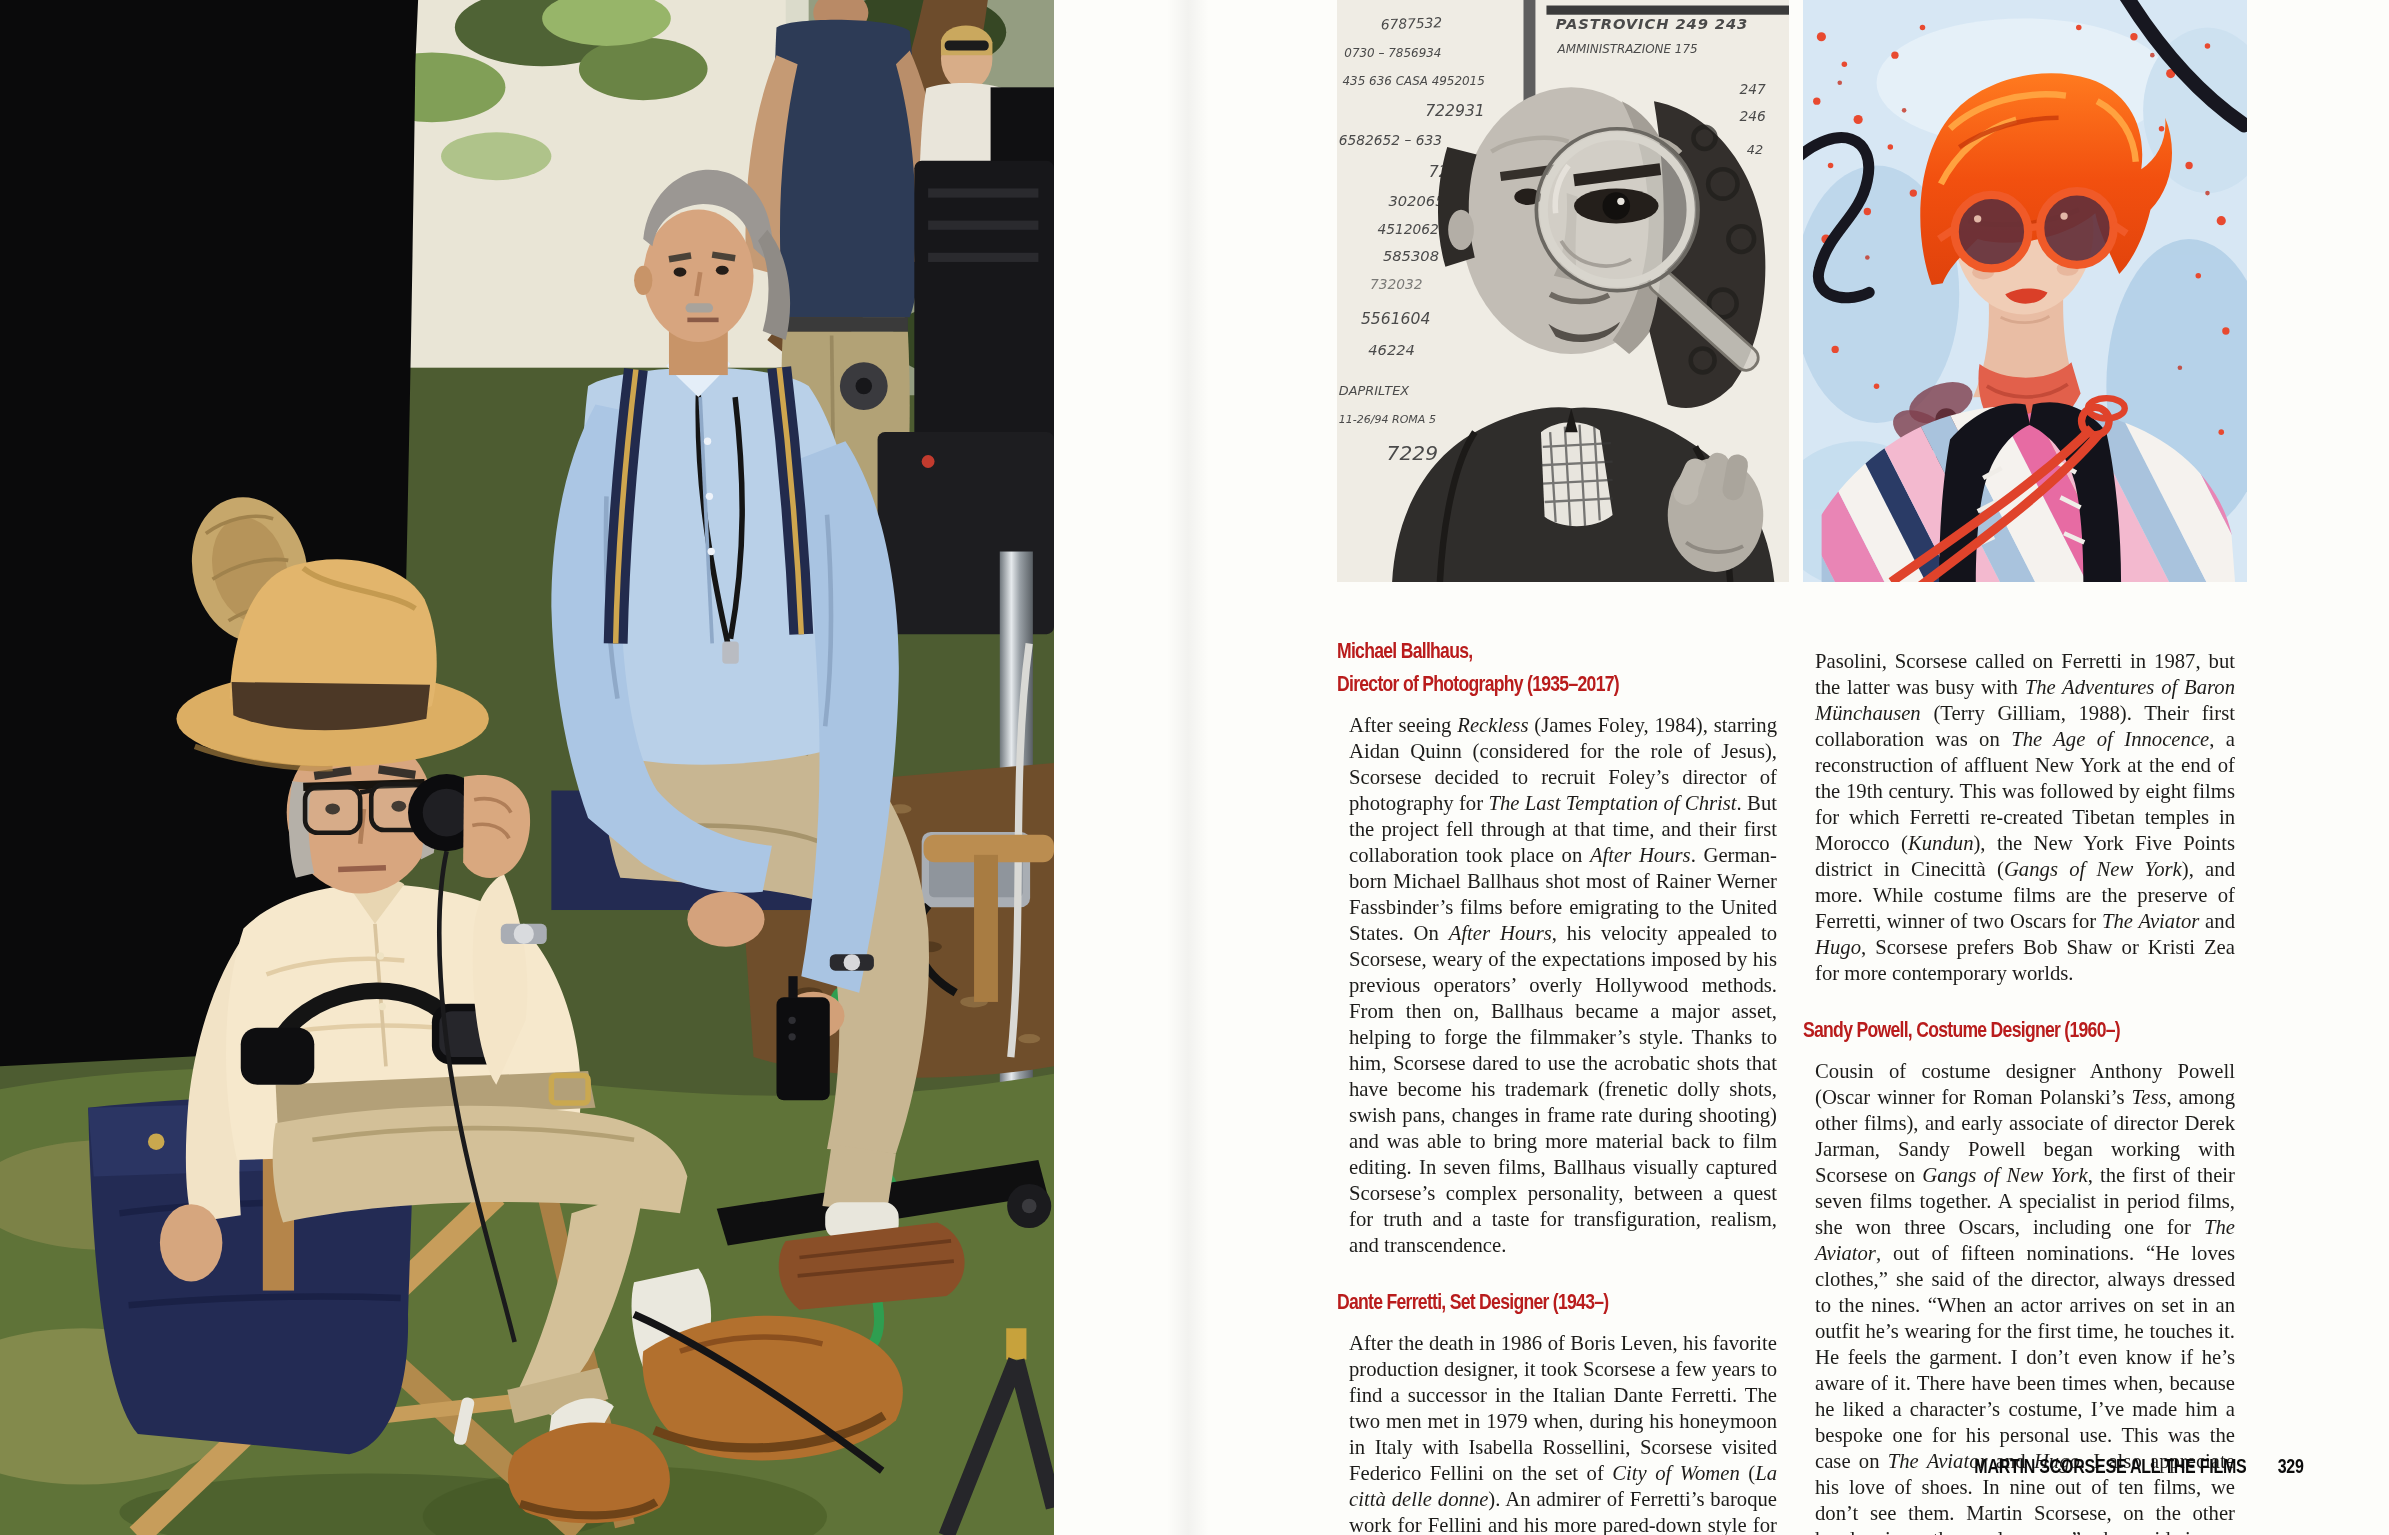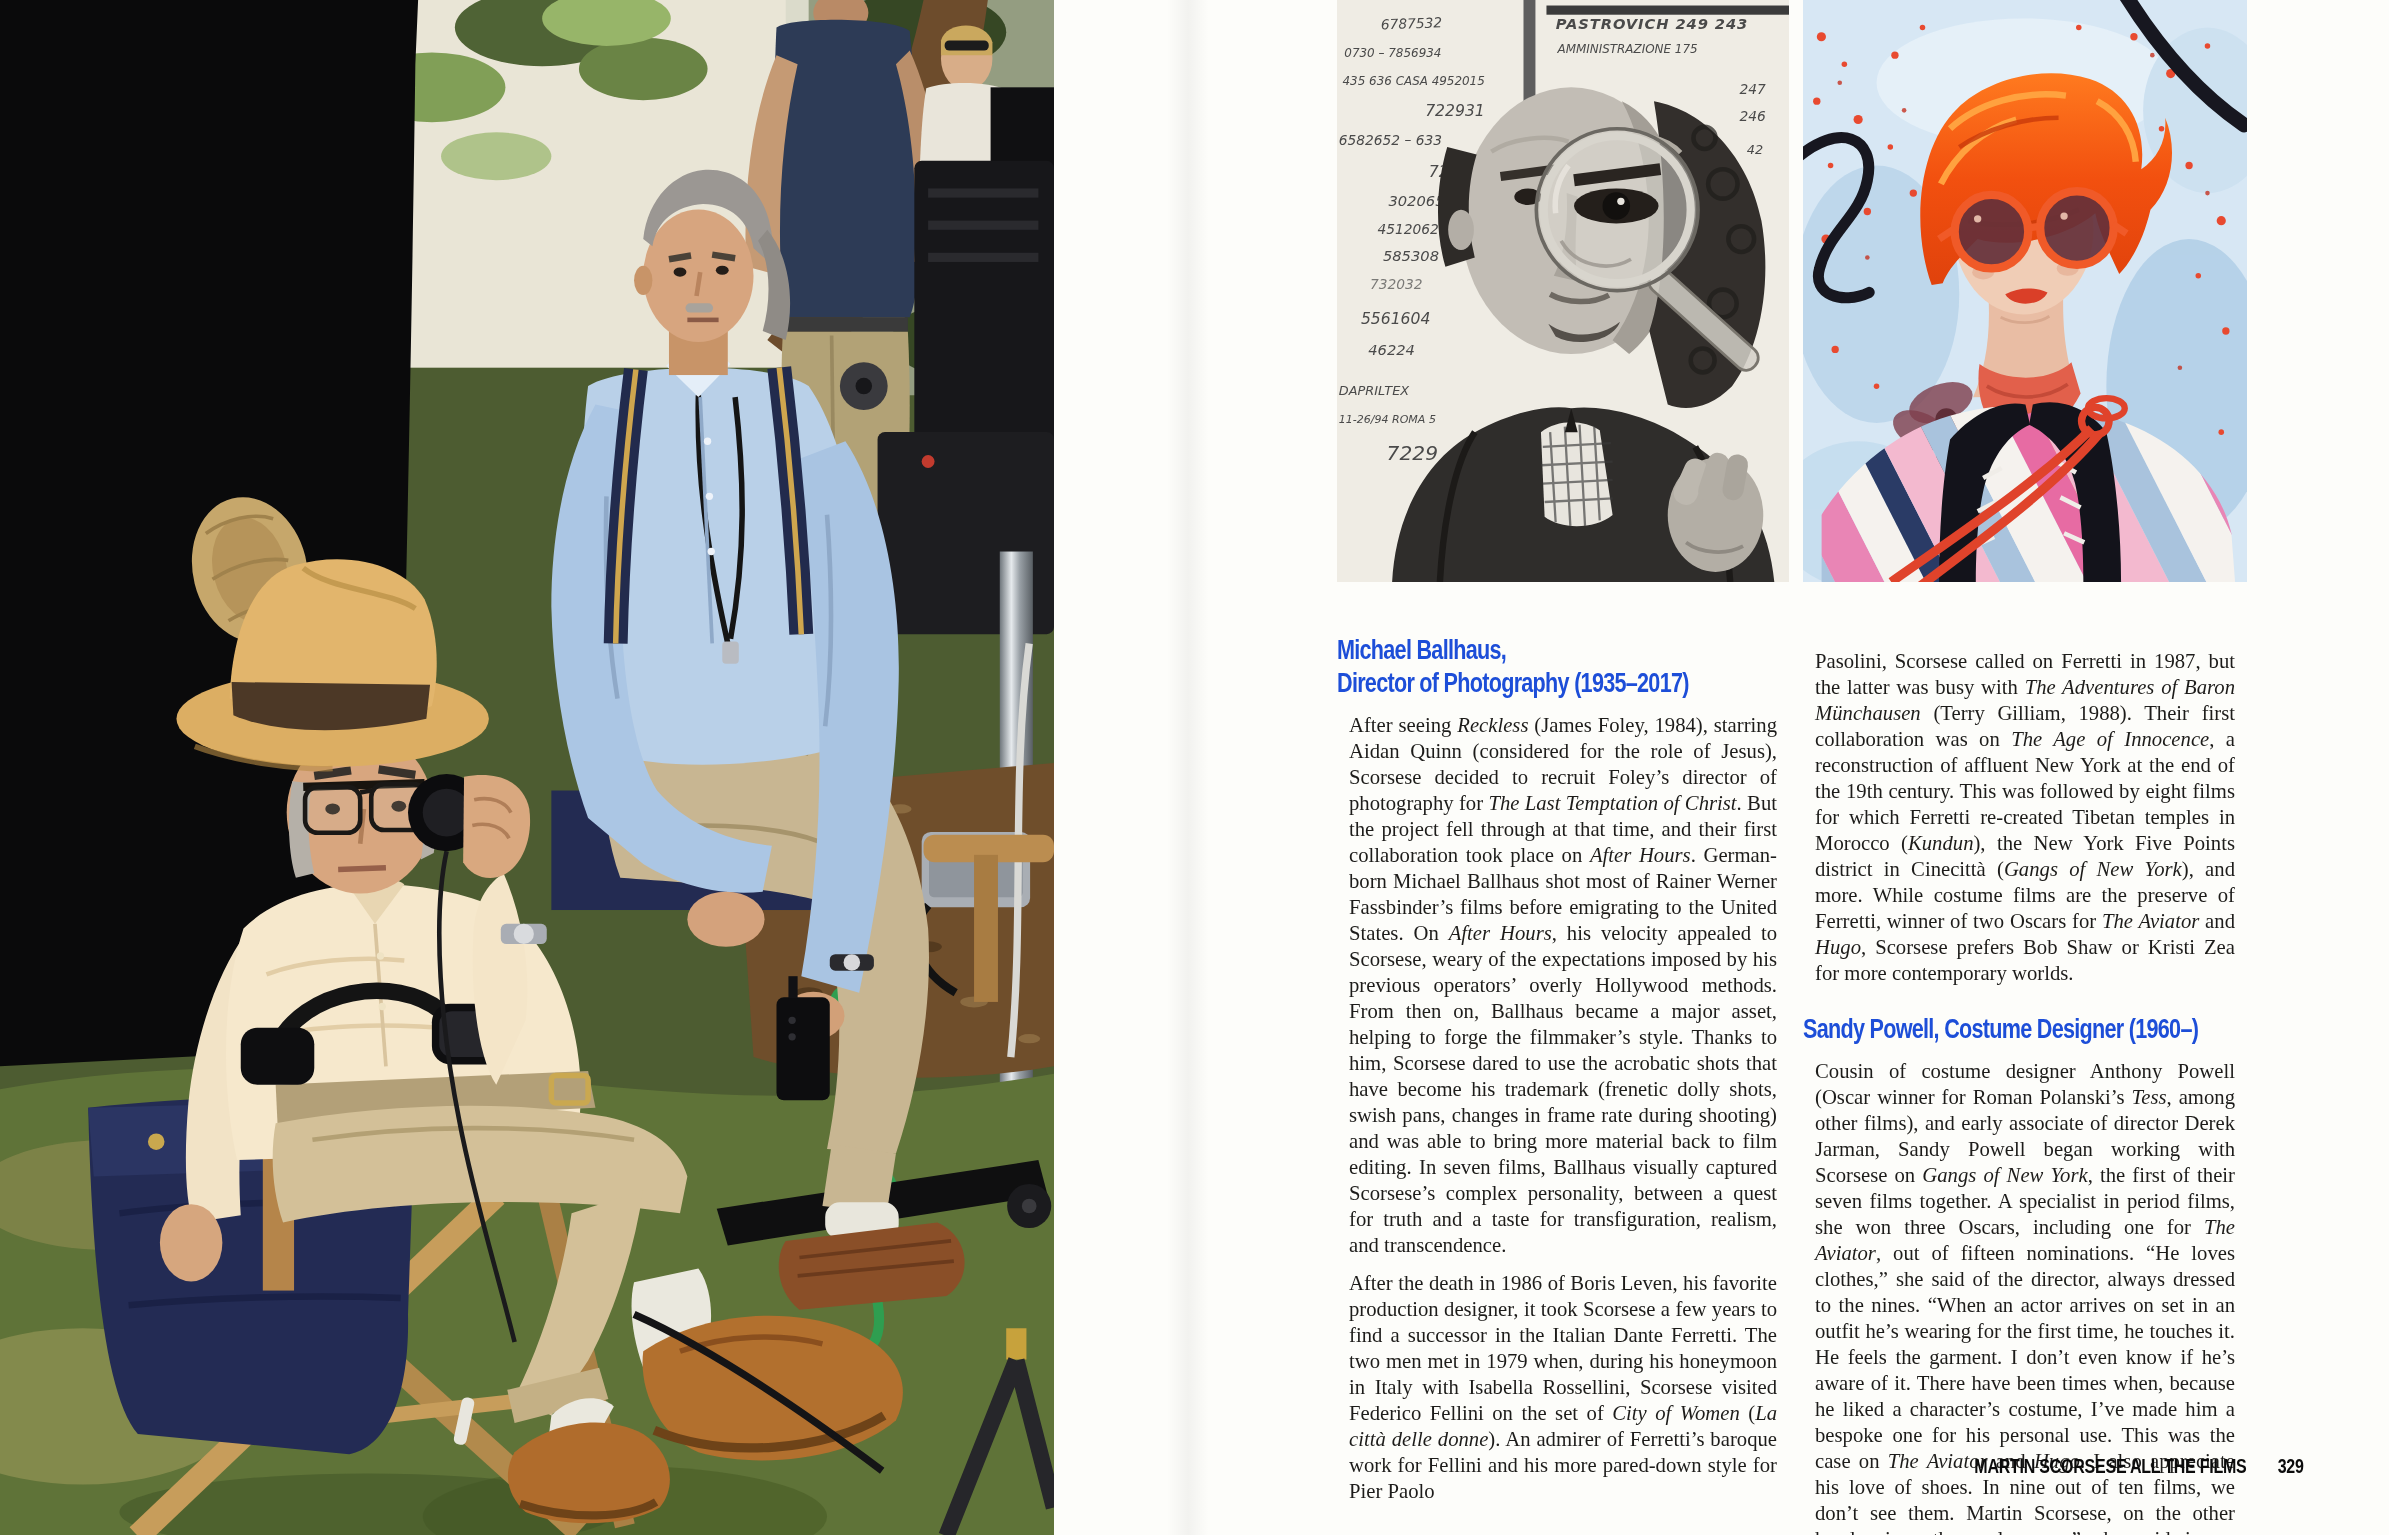--- a/index.html
+++ b/index.html
@@ -27,7 +27,7 @@
   .col-1{left:1337px;top:634px;}
   .col-2{left:1803px;top:636px;width:444px;}
   h2{margin:0;padding:0;font-family:"Liberation Sans",sans-serif;font-weight:900;
-     color:#1d4ed8;font-size:27px;line-height:33px;letter-spacing:-0.9px;}
+     color:#b91c1c;font-size:22px;line-height:33px;letter-spacing:-0.9px;}
   h2 .h2line{display:block;transform:scaleX(.8);transform-origin:0 50%;white-space:nowrap;}
   .h2-gap{margin-top:27px;margin-bottom:8.3px;}
   .h2-first{margin-bottom:7.4px;}

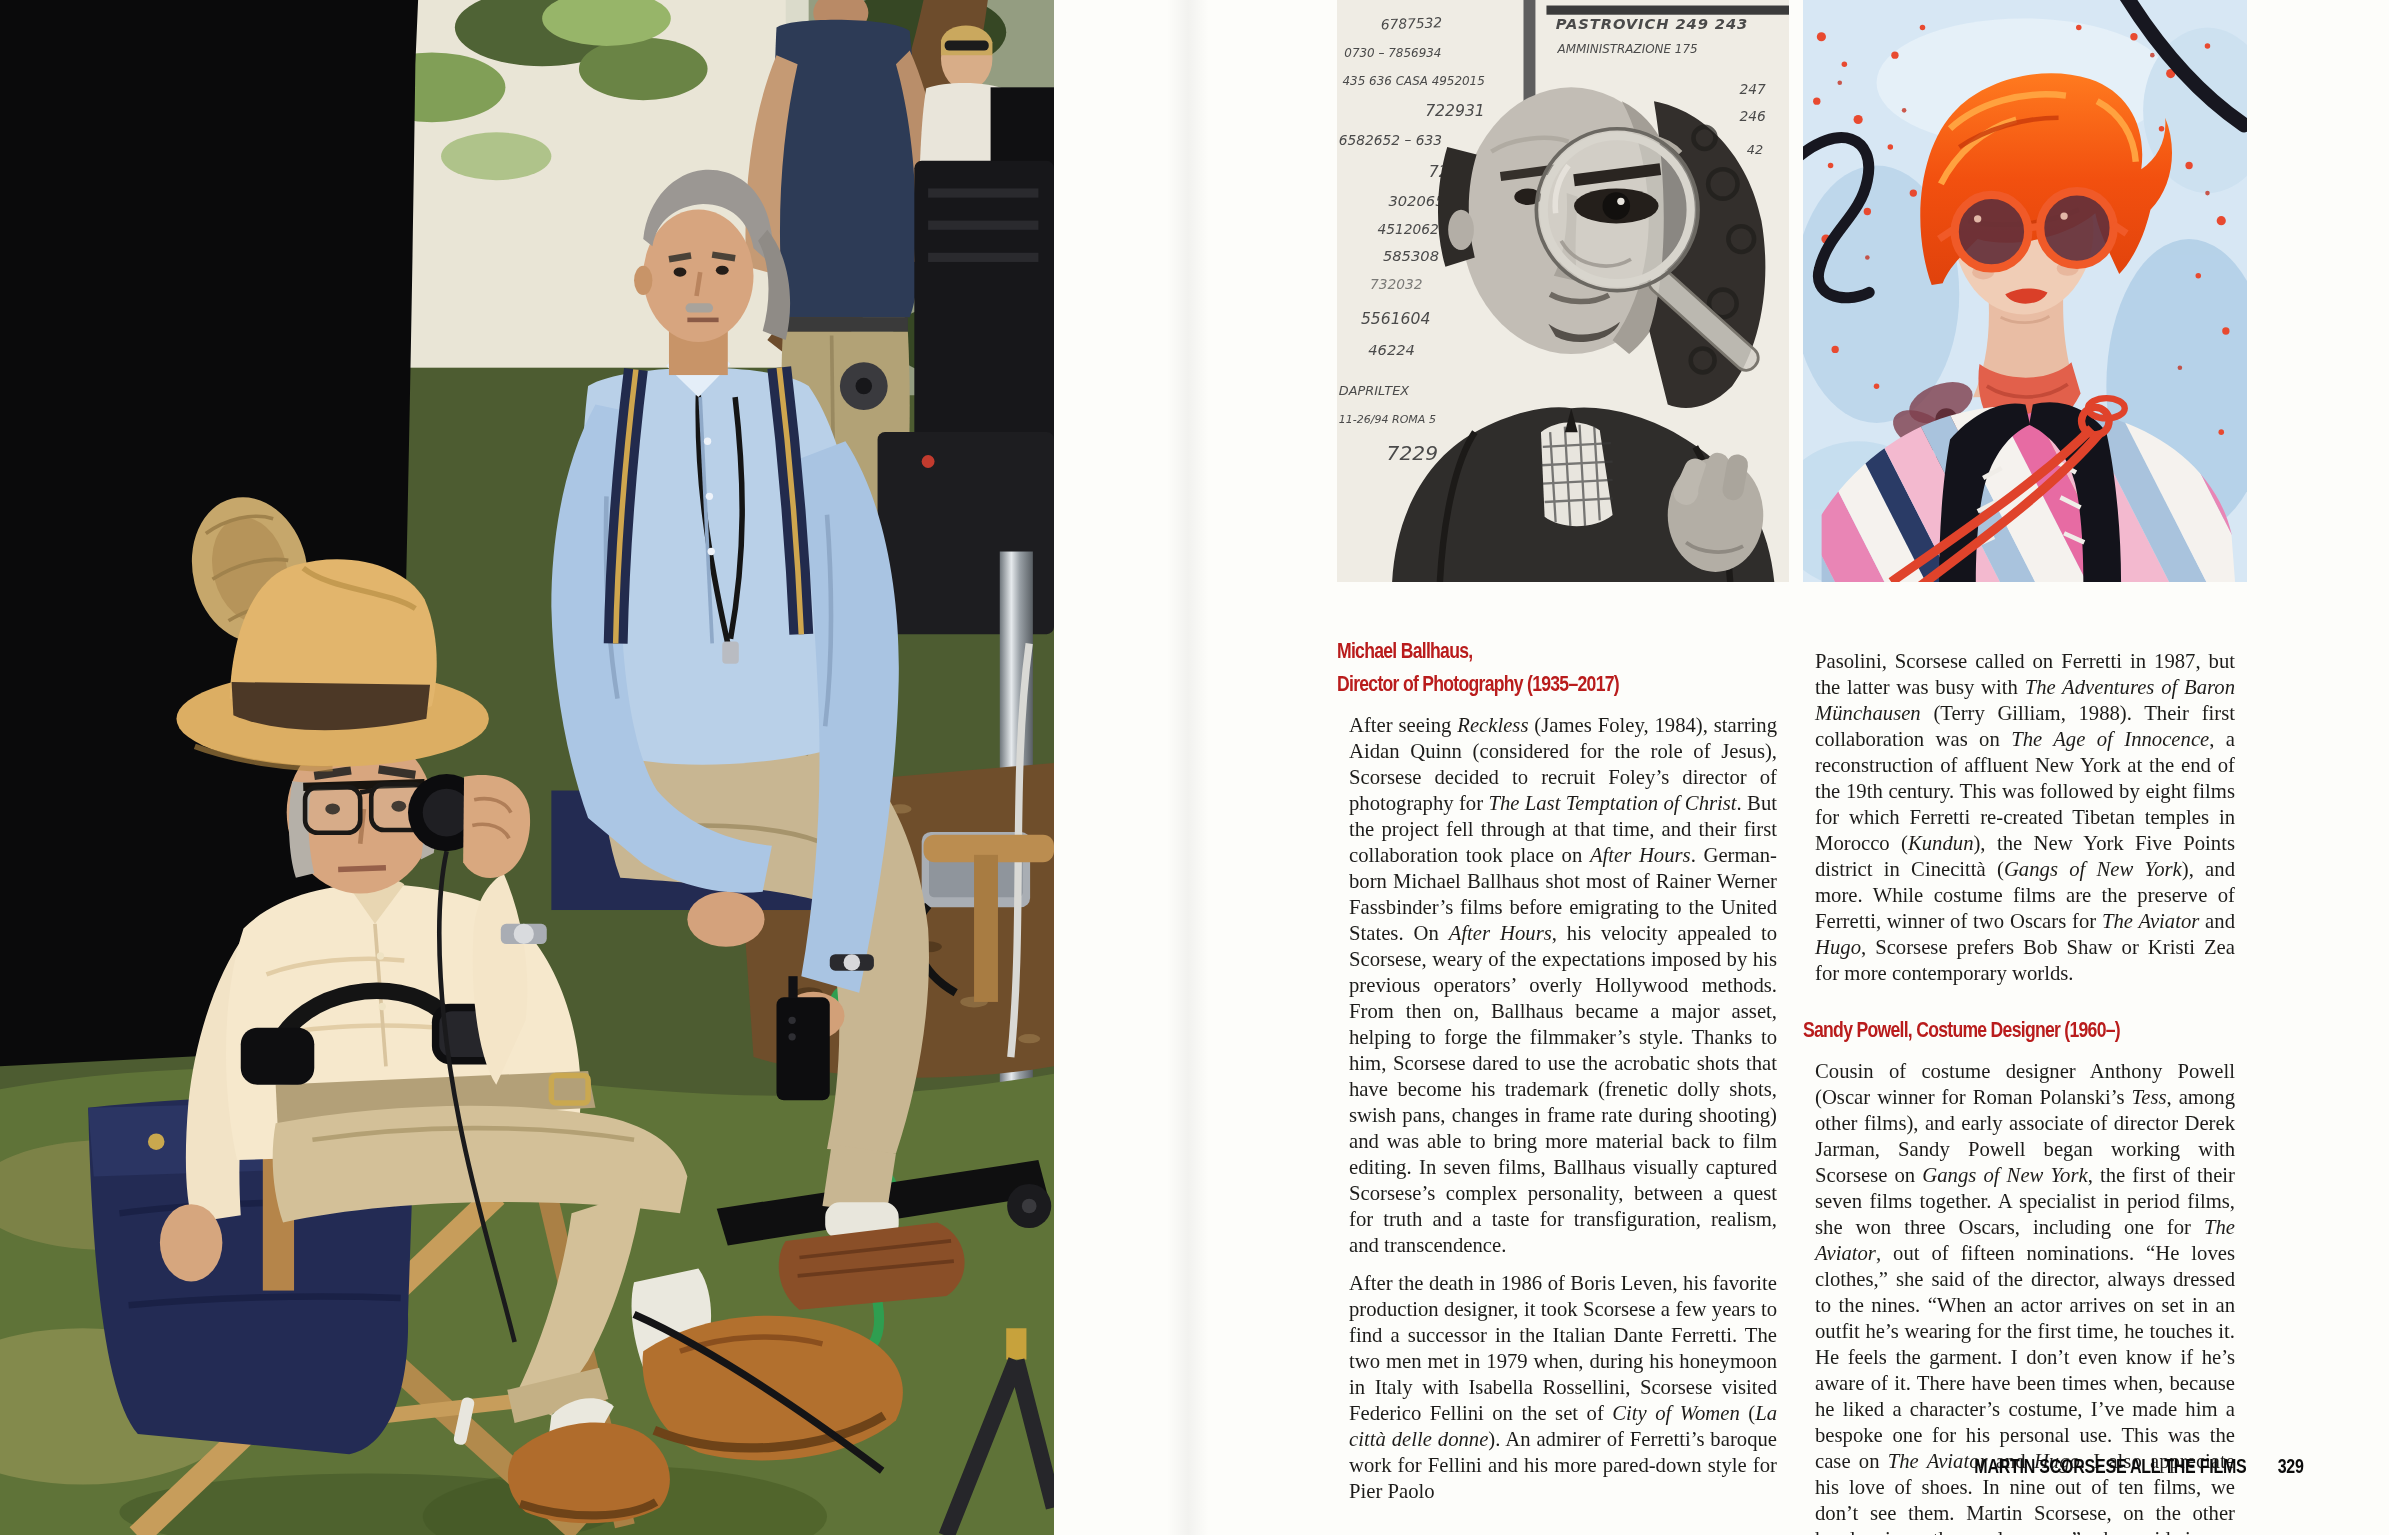--- a/index.html
+++ b/index.html
@@ -501,6 +501,9 @@
       <span class="h2line">Director of Photography (1935–2017)</span>
     </h2>
     <p>After seeing <i>Reckless</i> (James Foley, 1984), starring Aidan Quinn (considered for the role of Jesus), Scorsese decided to recruit Foley’s director of photography for <i>The Last Temptation of Christ</i>. But the project fell through at that time, and their first collaboration took place on <i>After Hours</i>. German-born Michael Ballhaus shot most of Rainer Werner Fassbinder’s films before emigrating to the United States. On <i>After Hours</i>, his velocity appealed to Scorsese, weary of the expectations imposed by his previous operators’ overly Hollywood methods. From then on, Ballhaus became a major asset, helping to forge the filmmaker’s style. Thanks to him, Scorsese dared to use the acrobatic shots that have become his trademark (frenetic dolly shots, swish pans, changes in frame rate during shooting) and was able to bring more material back to film editing. In seven films, Ballhaus visually captured Scorsese’s complex personality, between a quest for truth and a taste for transfiguration, realism, and transcendence.</p>
+    <h2 class="h2-gap">
+      <span class="h2line">Dante Ferretti, Set Designer (1943–)</span>
+    </h2>
     <p>After the death in 1986 of Boris Leven, his favorite production designer, it took Scorsese a few years to find a successor in the Italian Dante Ferretti. The two men met in 1979 when, during his honeymoon in Italy with Isabella Rossellini, Scorsese visited Federico Fellini on the set of <i>City of Women</i> (<i>La città delle donne</i>). An admirer of Ferretti’s baroque work for Fellini and his more pared-down style for Pier Paolo</p>
   </div>
 

